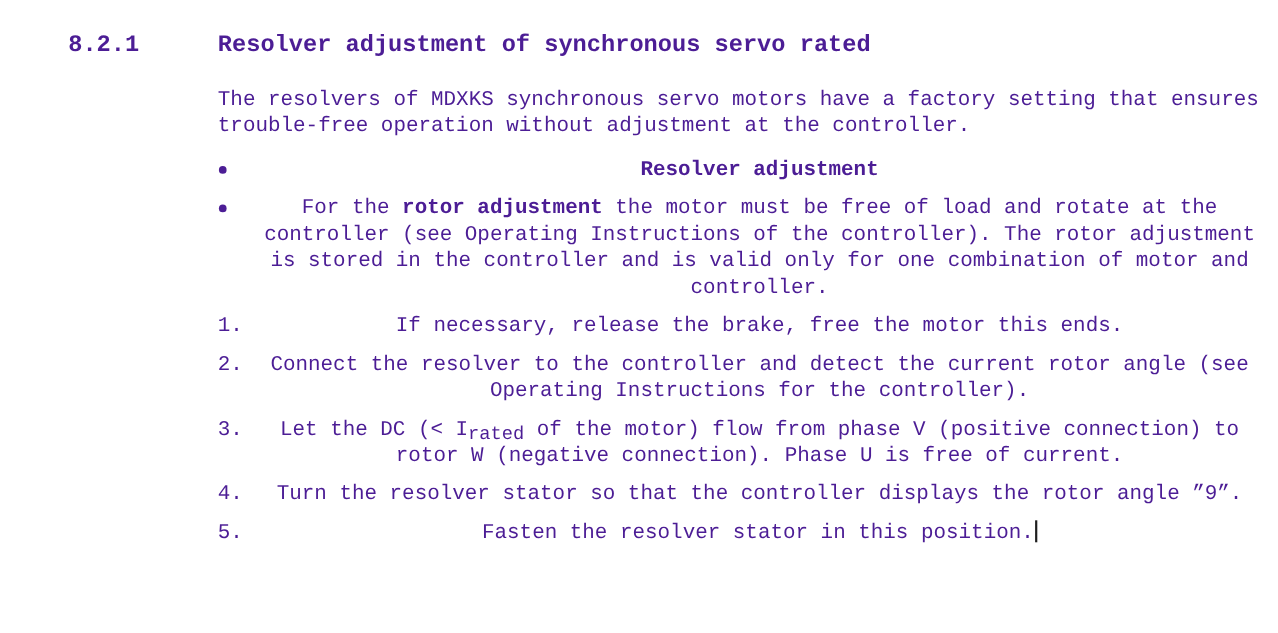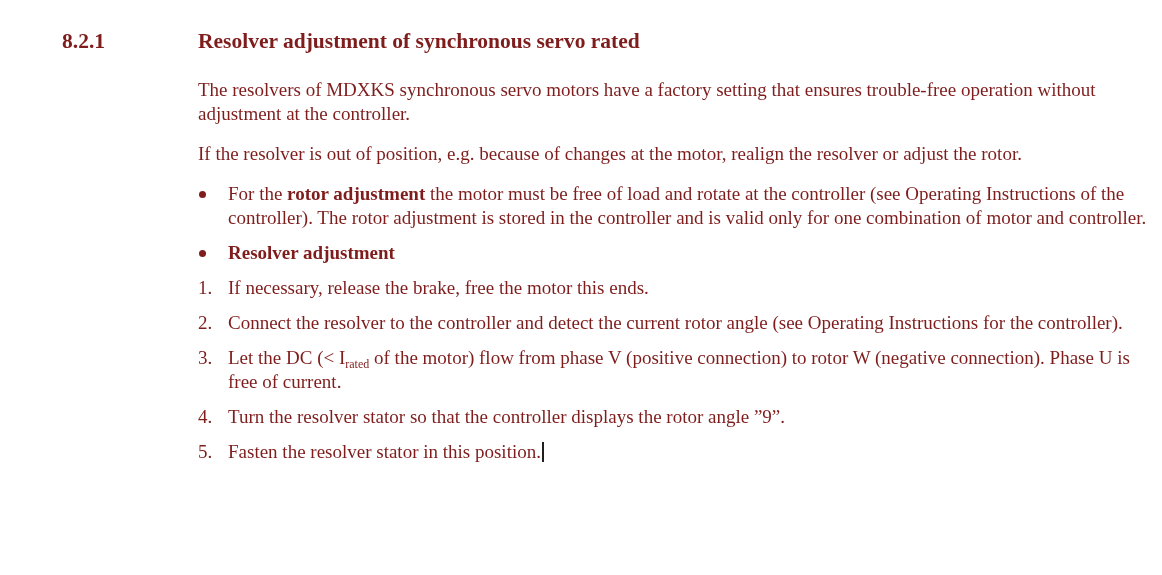--- a/index.html
+++ b/index.html
@@ -7,8 +7,8 @@
     position:relative;
     width:1162px;height:575px;
     background:#ffffff;
-    color:#7f1d1d;
-    font-family:Liberation Serif, serif;
+    color:#4c1d95;
+    font-family:Liberation Mono, monospace;
     overflow:hidden;
   }
   .heading{position:absolute;top:28px;left:0;right:0;height:28px;font-weight:700;font-size:21.5px;line-height:26px;}

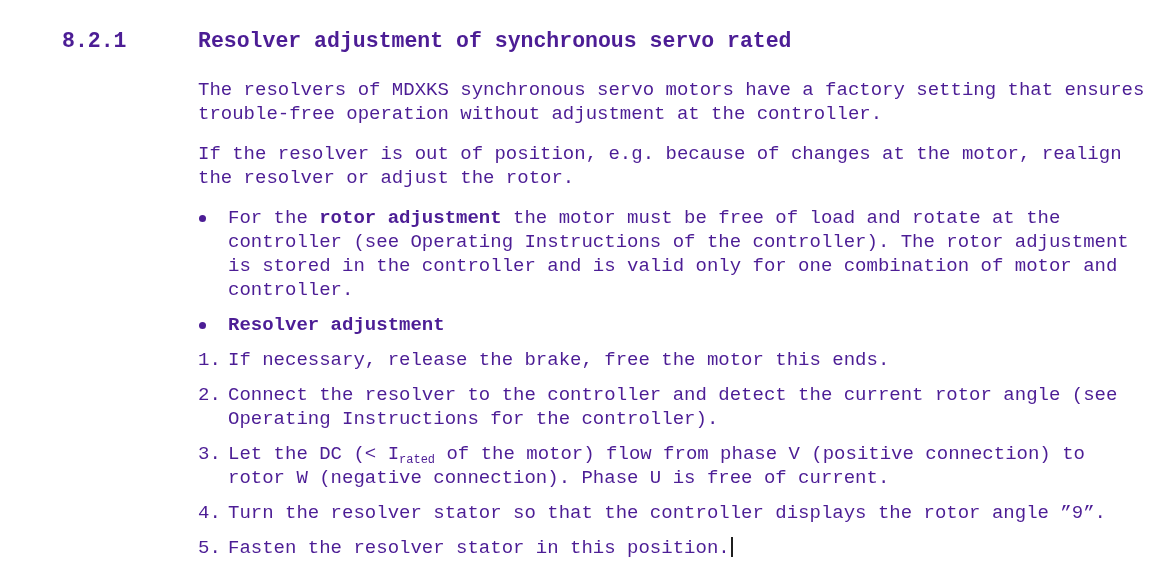--- a/index.html
+++ b/index.html
@@ -24,7 +24,7 @@
   .block.p{margin-bottom:16px;}
   .marker{flex:0 0 30px;}
   .bullet .dot{display:block;width:7px;height:7px;border-radius:50%;background:currentColor;margin-top:9px;margin-left:1px;}
-  .text{flex:1 1 auto;min-width:0;}
+  .text{flex:1 1 auto;min-width:0;text-align:center;}
   .b{font-weight:700;}
   .sub{font-size:12px;vertical-align:-4px;line-height:0;}
   .caret{display:inline-block;width:2px;height:20px;background:#1f1f1f;vertical-align:-4px;margin-left:1px;}

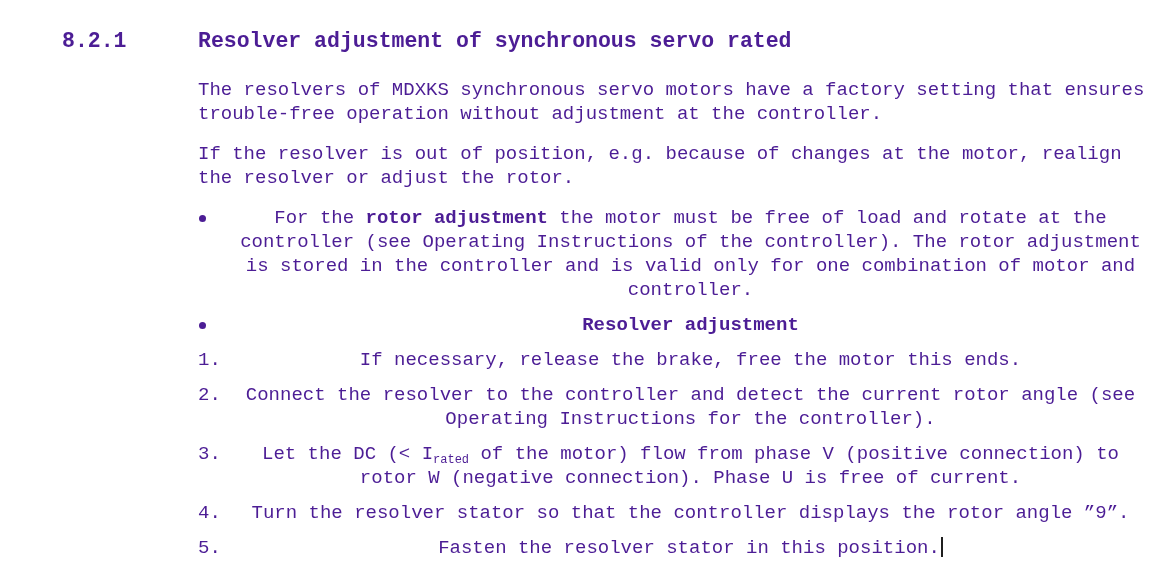--- a/index.html
+++ b/index.html
@@ -39,7 +39,6 @@
   </div>
   <div class="content">
       <div class="block p"><span class="text"><span>The resolvers of MDXKS synchronous servo motors have a factory setting that ensures trouble-free operation without adjustment at the controller.</span></span></div>
-      <div class="block p"><span class="text"><span>If the resolver is out of position, e.g. because of changes at the motor, realign the resolver or adjust the rotor.</span></span></div>
       <div class="block bullet">
         <span class="marker">
           <span class="dot"></span>

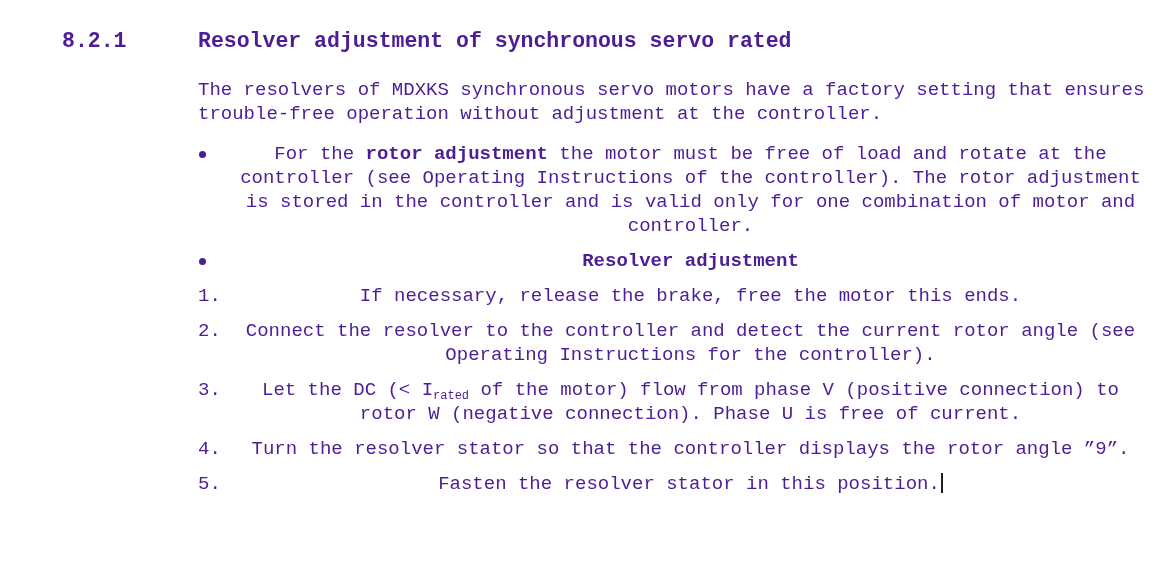--- a/index.html
+++ b/index.html
@@ -43,13 +43,13 @@
         <span class="marker">
           <span class="dot"></span>
         </span>
-        <span class="text"><span>For the </span><span class="b">rotor adjustment</span><span> the motor must be free of load and rotate at the controller (see Operating Instructions of the controller). The rotor adjustment is stored in the controller and is valid only for one combination of motor and controller.</span></span>
+        <span class="text"><span class="b">Resolver adjustment</span></span>
       </div>
       <div class="block bullet">
         <span class="marker">
           <span class="dot"></span>
         </span>
-        <span class="text"><span class="b">Resolver adjustment</span></span>
+        <span class="text"><span>For the </span><span class="b">rotor adjustment</span><span> the motor must be free of load and rotate at the controller (see Operating Instructions of the controller). The rotor adjustment is stored in the controller and is valid only for one combination of motor and controller.</span></span>
       </div>
       <div class="block step">
         <span class="marker">1.</span>

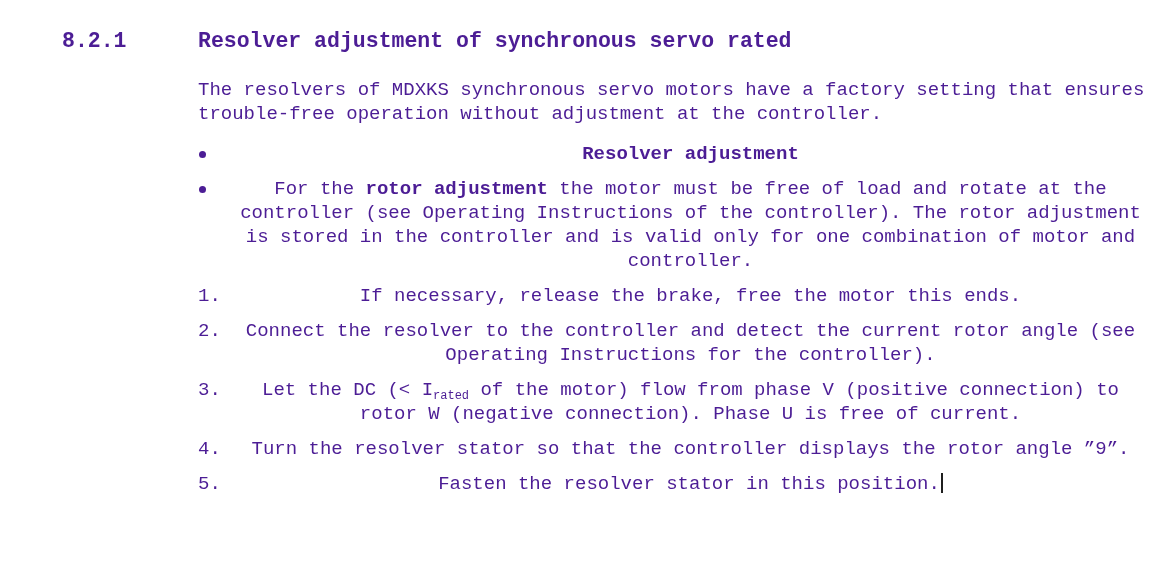--- a/index.html
+++ b/index.html
@@ -26,7 +26,7 @@
   .bullet .dot{display:block;width:7px;height:7px;border-radius:50%;background:currentColor;margin-top:9px;margin-left:1px;}
   .text{flex:1 1 auto;min-width:0;text-align:center;}
   .b{font-weight:700;}
-  .sub{font-size:12px;vertical-align:-4px;line-height:0;}
+  .sub{font-size:17px;vertical-align:-4px;line-height:0;}
   .caret{display:inline-block;width:2px;height:20px;background:#1f1f1f;vertical-align:-4px;margin-left:1px;}
 </style>
 </head>

